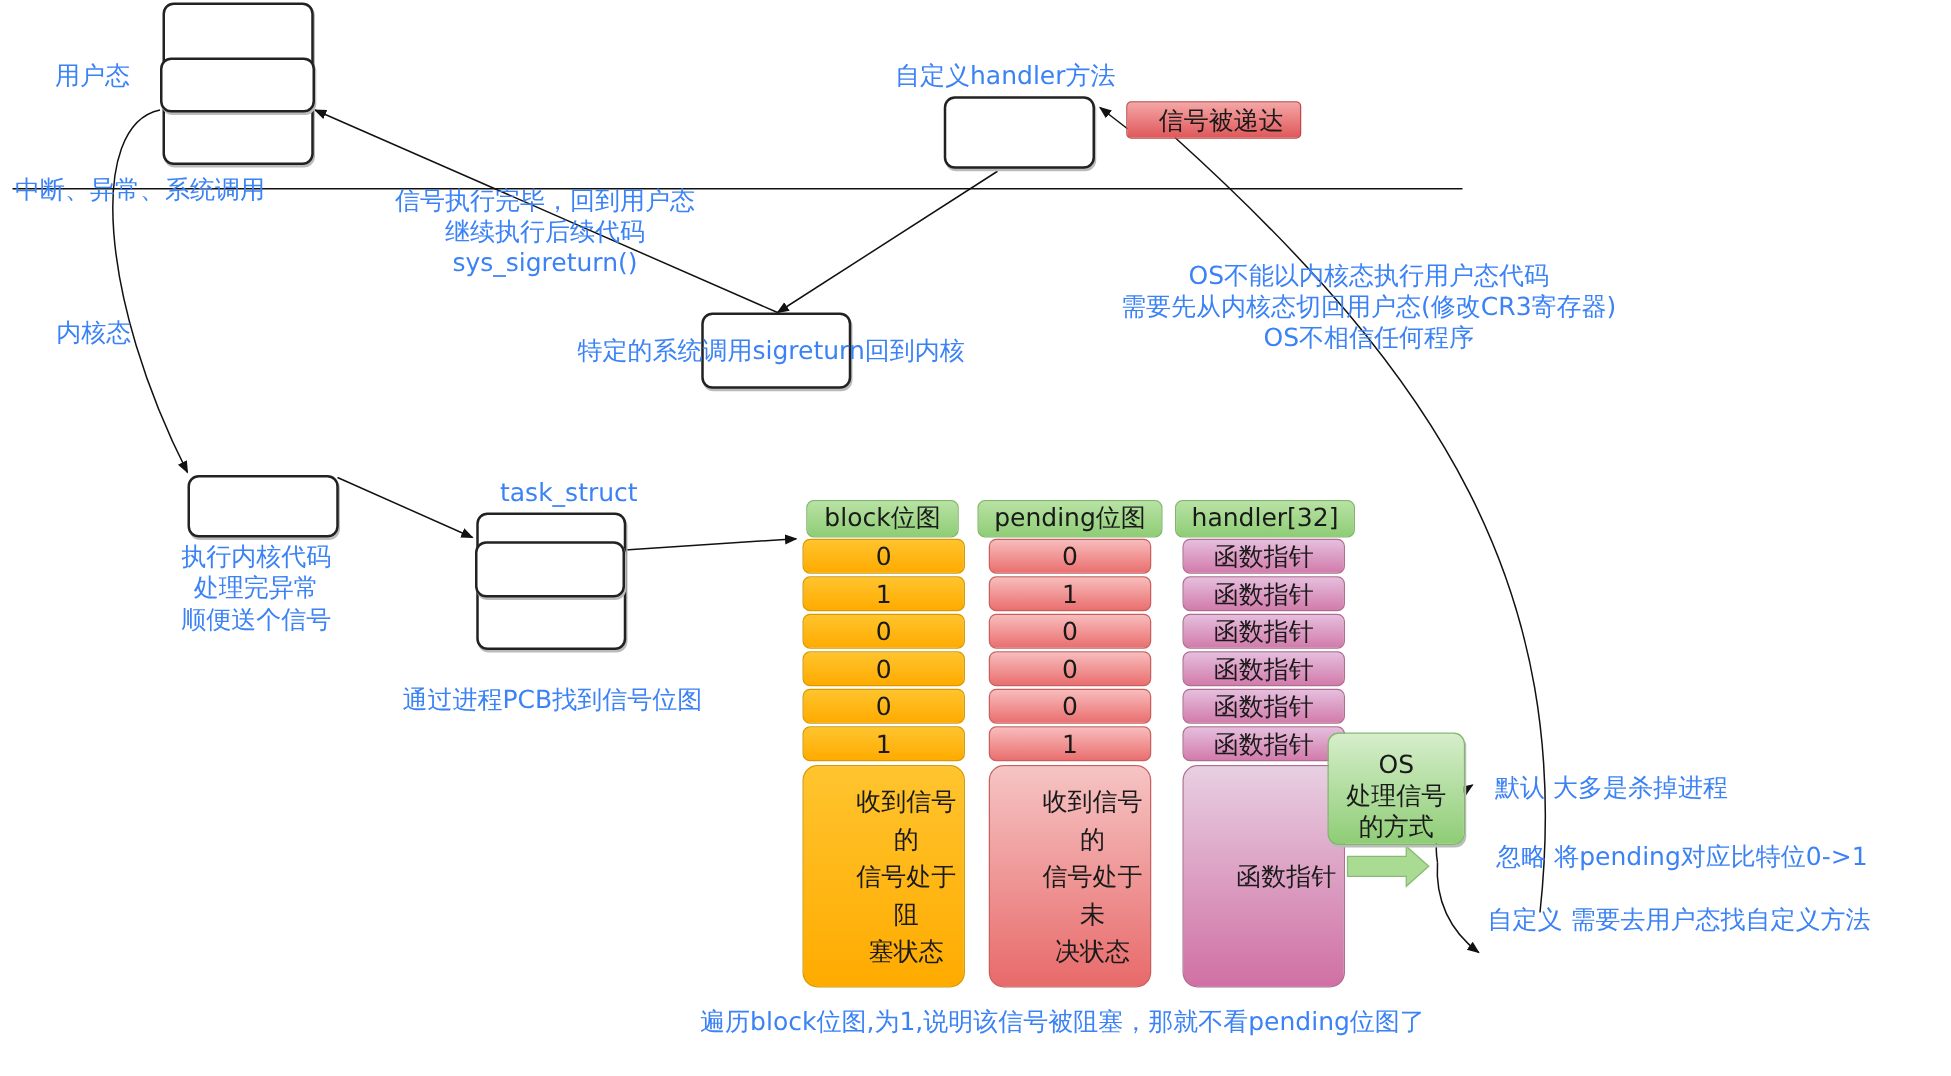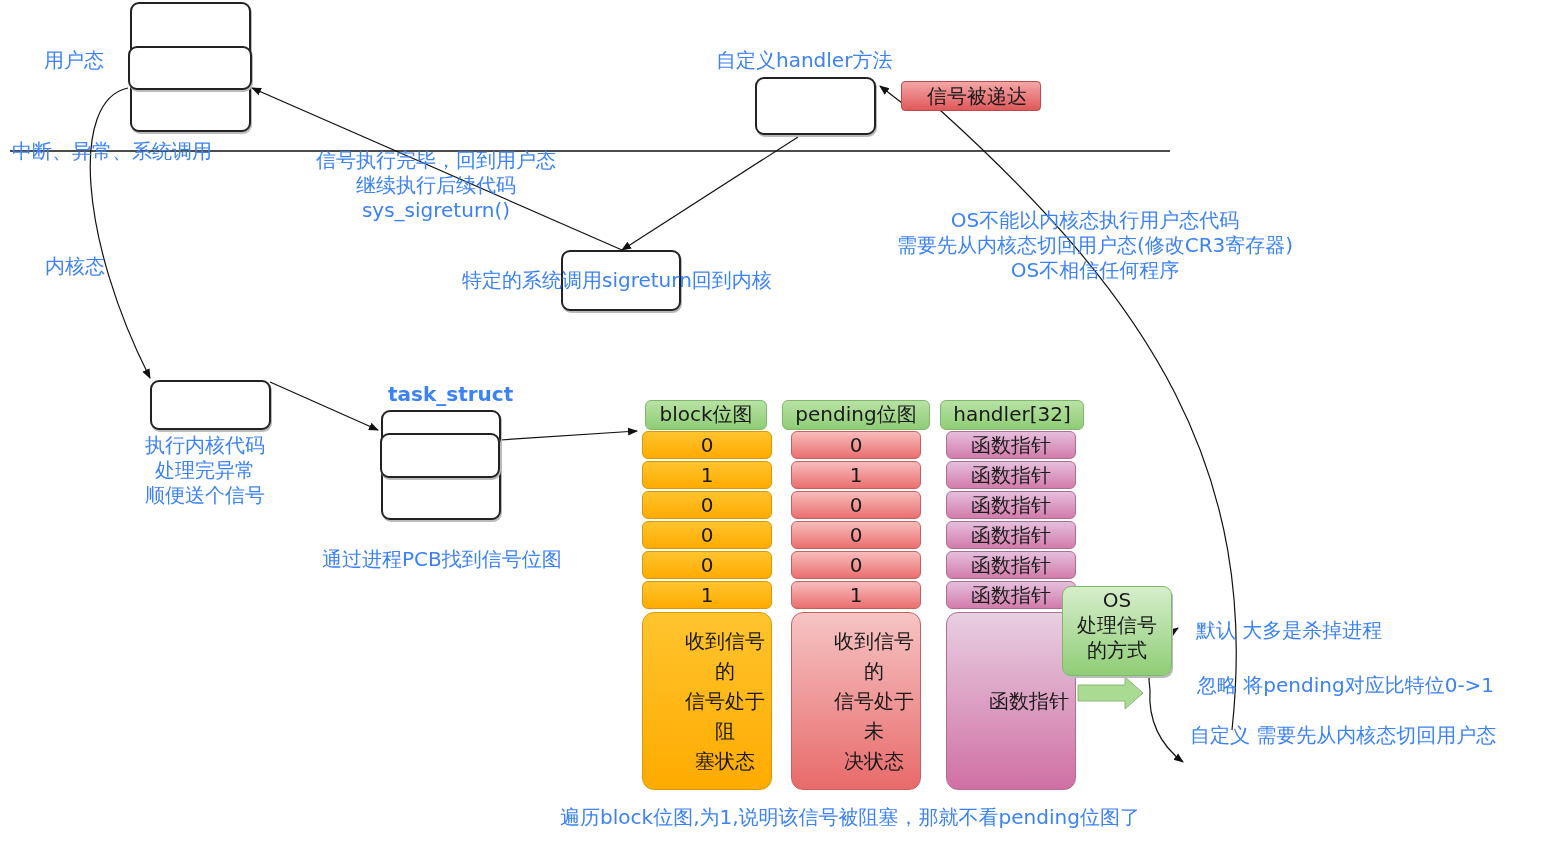--- a/index.html
+++ b/index.html
@@ -90,7 +90,7 @@
   <div>顺便送个信号</div>
 </div>
 
-<div class="lbl" style="left:388px;top:382px;font-weight:bold;">task_struct</div>
+<div class="lbl" style="left:400px;top:382px;">task_struct</div>
 <div class="box" style="left:381px;top:410px;width:120px;height:110px;"></div>
 <div class="box" style="left:380px;top:433px;width:120px;height:45px;"></div>
 <div class="lbl" style="left:322px;top:547px;">通过进程PCB找到信号位图</div>

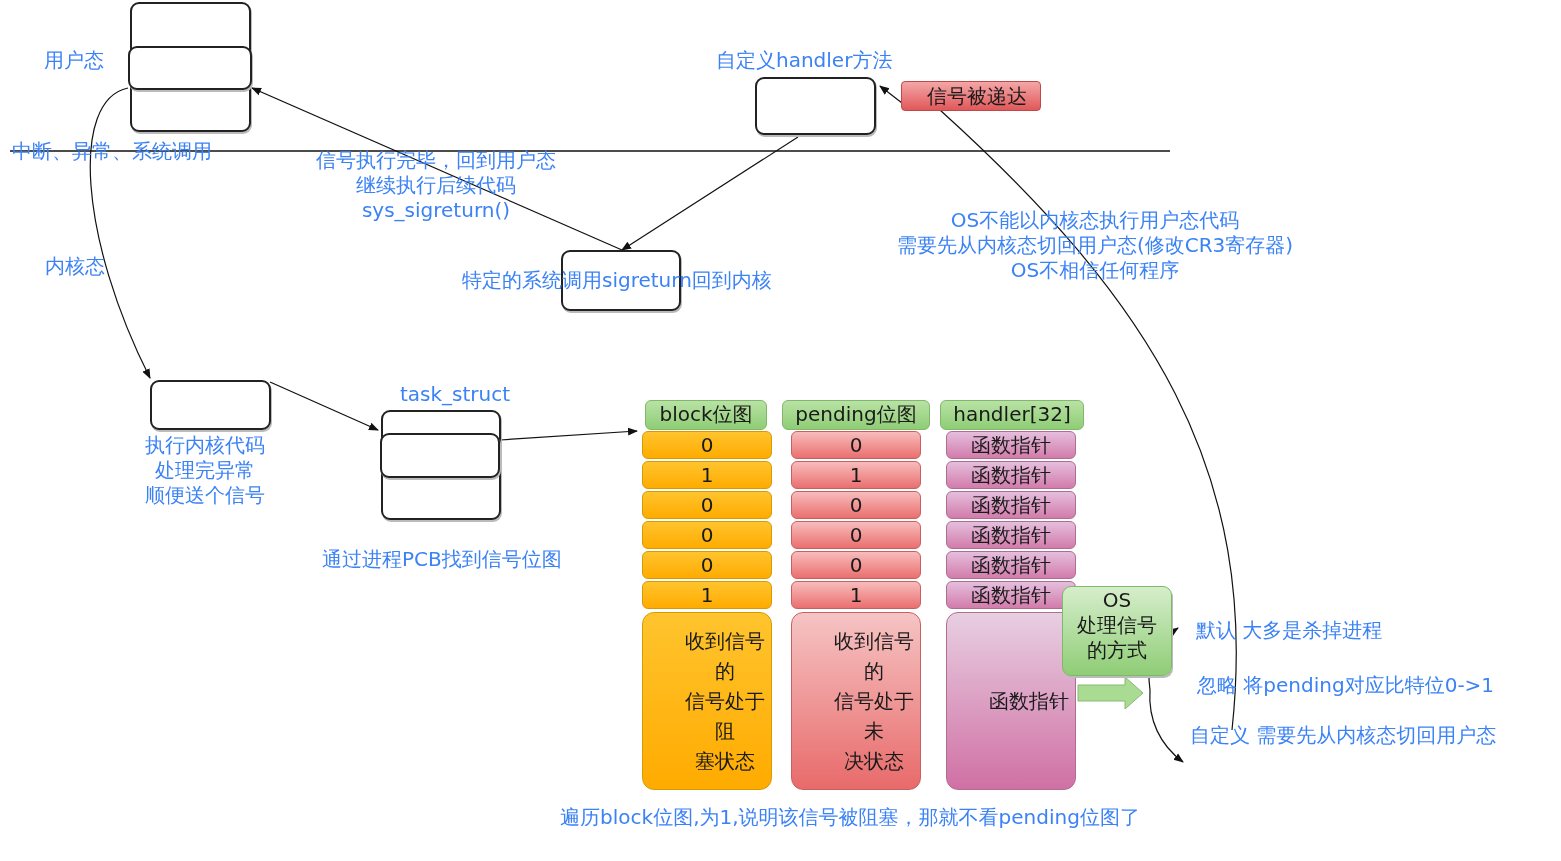--- a/index.html
+++ b/index.html
@@ -142,7 +142,7 @@
   <div>函数指针</div>
 </div>
 
-<div class="os-box" style="left:1062px;top:586px;width:110px;height:90px;padding-top:1px;">
+<div class="os-box" style="left:1062px;top:586px;width:110px;height:90px;padding-top:12px;">
   <div>OS</div>
   <div>处理信号</div>
   <div>的方式</div>

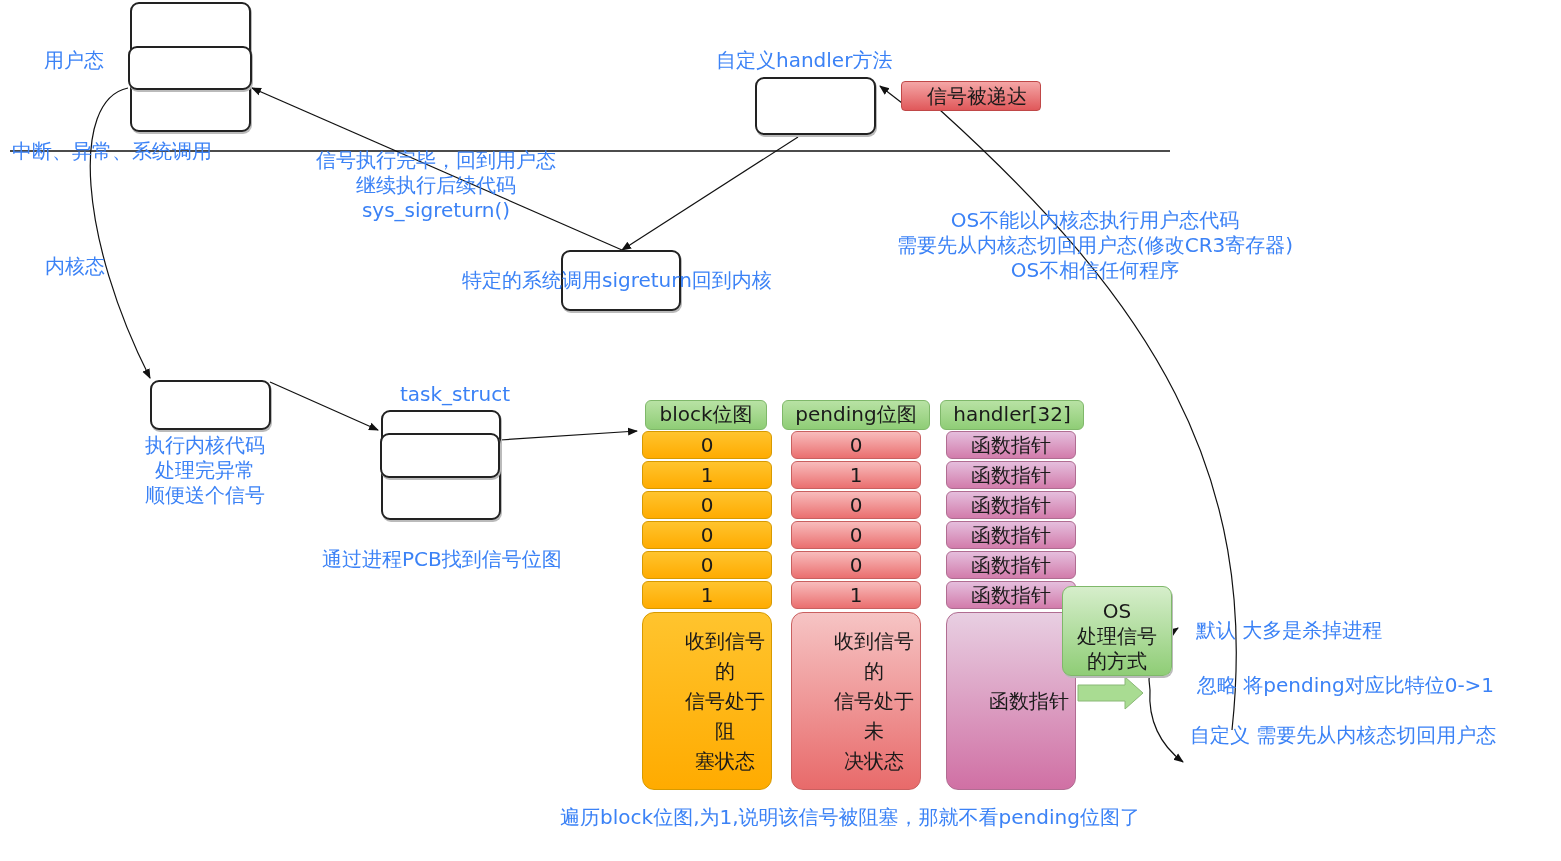--- a/index.html
+++ b/index.html
@@ -149,7 +149,7 @@
 </div>
 <div class="lbl" style="left:1196px;top:618px;">默认  大多是杀掉进程</div>
 <div class="lbl" style="left:1197px;top:673px;">忽略  将pending对应比特位0-&gt;1</div>
-<div class="lbl" style="left:1190px;top:723px;">自定义 需要先从内核态切回用户态</div>
+<div class="lbl" style="left:1190px;top:723px;">自定义 需要去用户态找自定义方法</div>
 
 <div class="lbl c" style="left:380px;top:805px;width:940px;">
   <div>遍历block位图,为1,说明该信号被阻塞，那就不看pending位图了</div>

